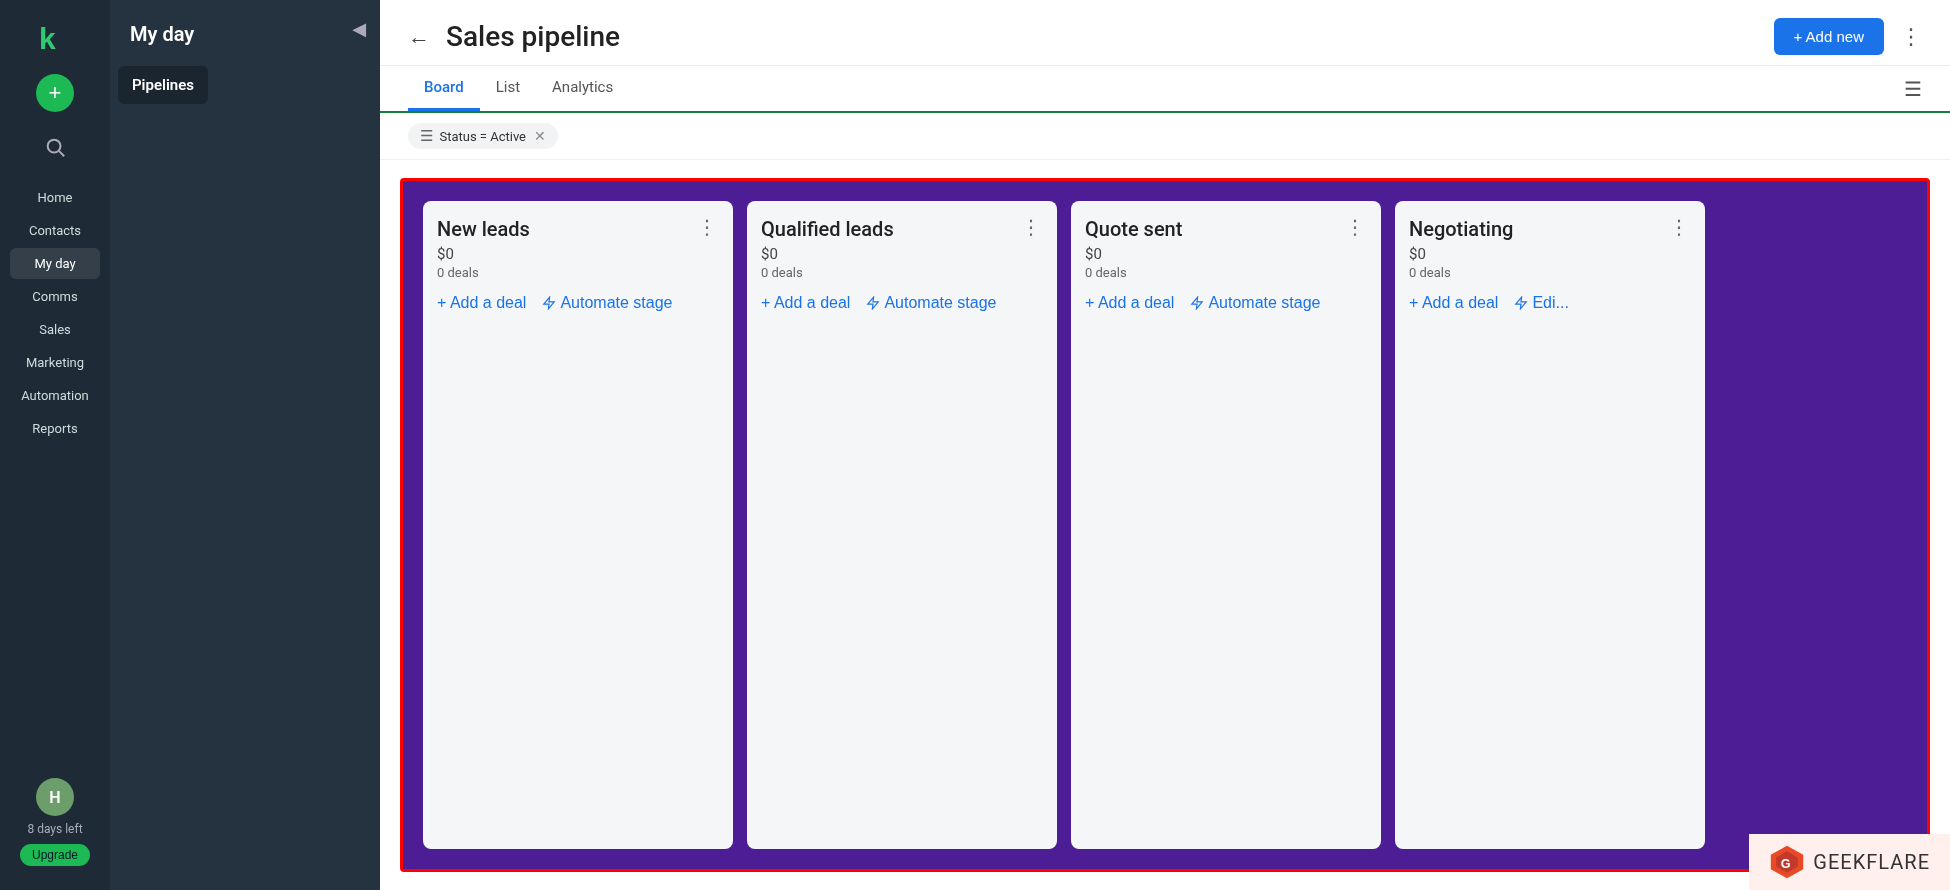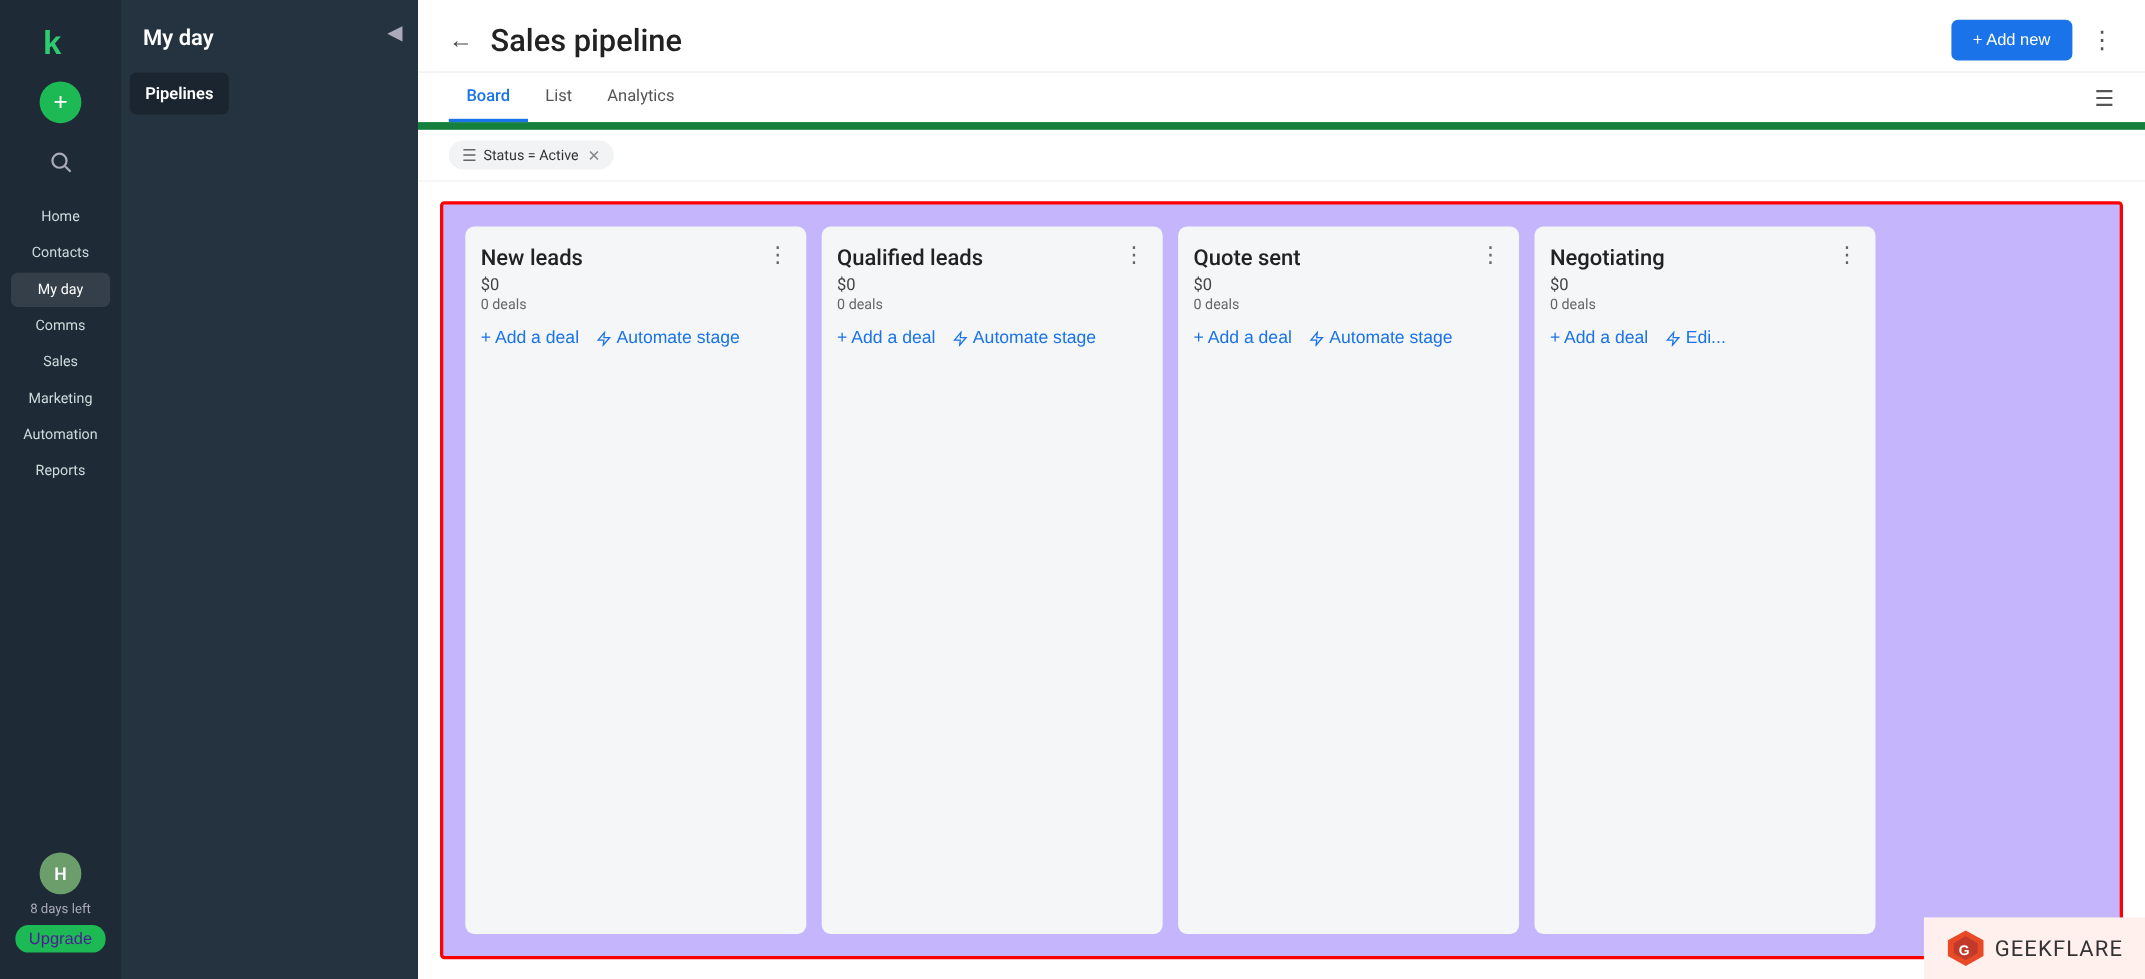--- a/index.html
+++ b/index.html
@@ -155,7 +155,7 @@
       display: flex;
       align-items: center;
       padding: 0 28px;
-      border-bottom: 7px solid #15803d;
+      border-bottom: 2px solid #15803d;
       gap: 0;
     }
     .tab {

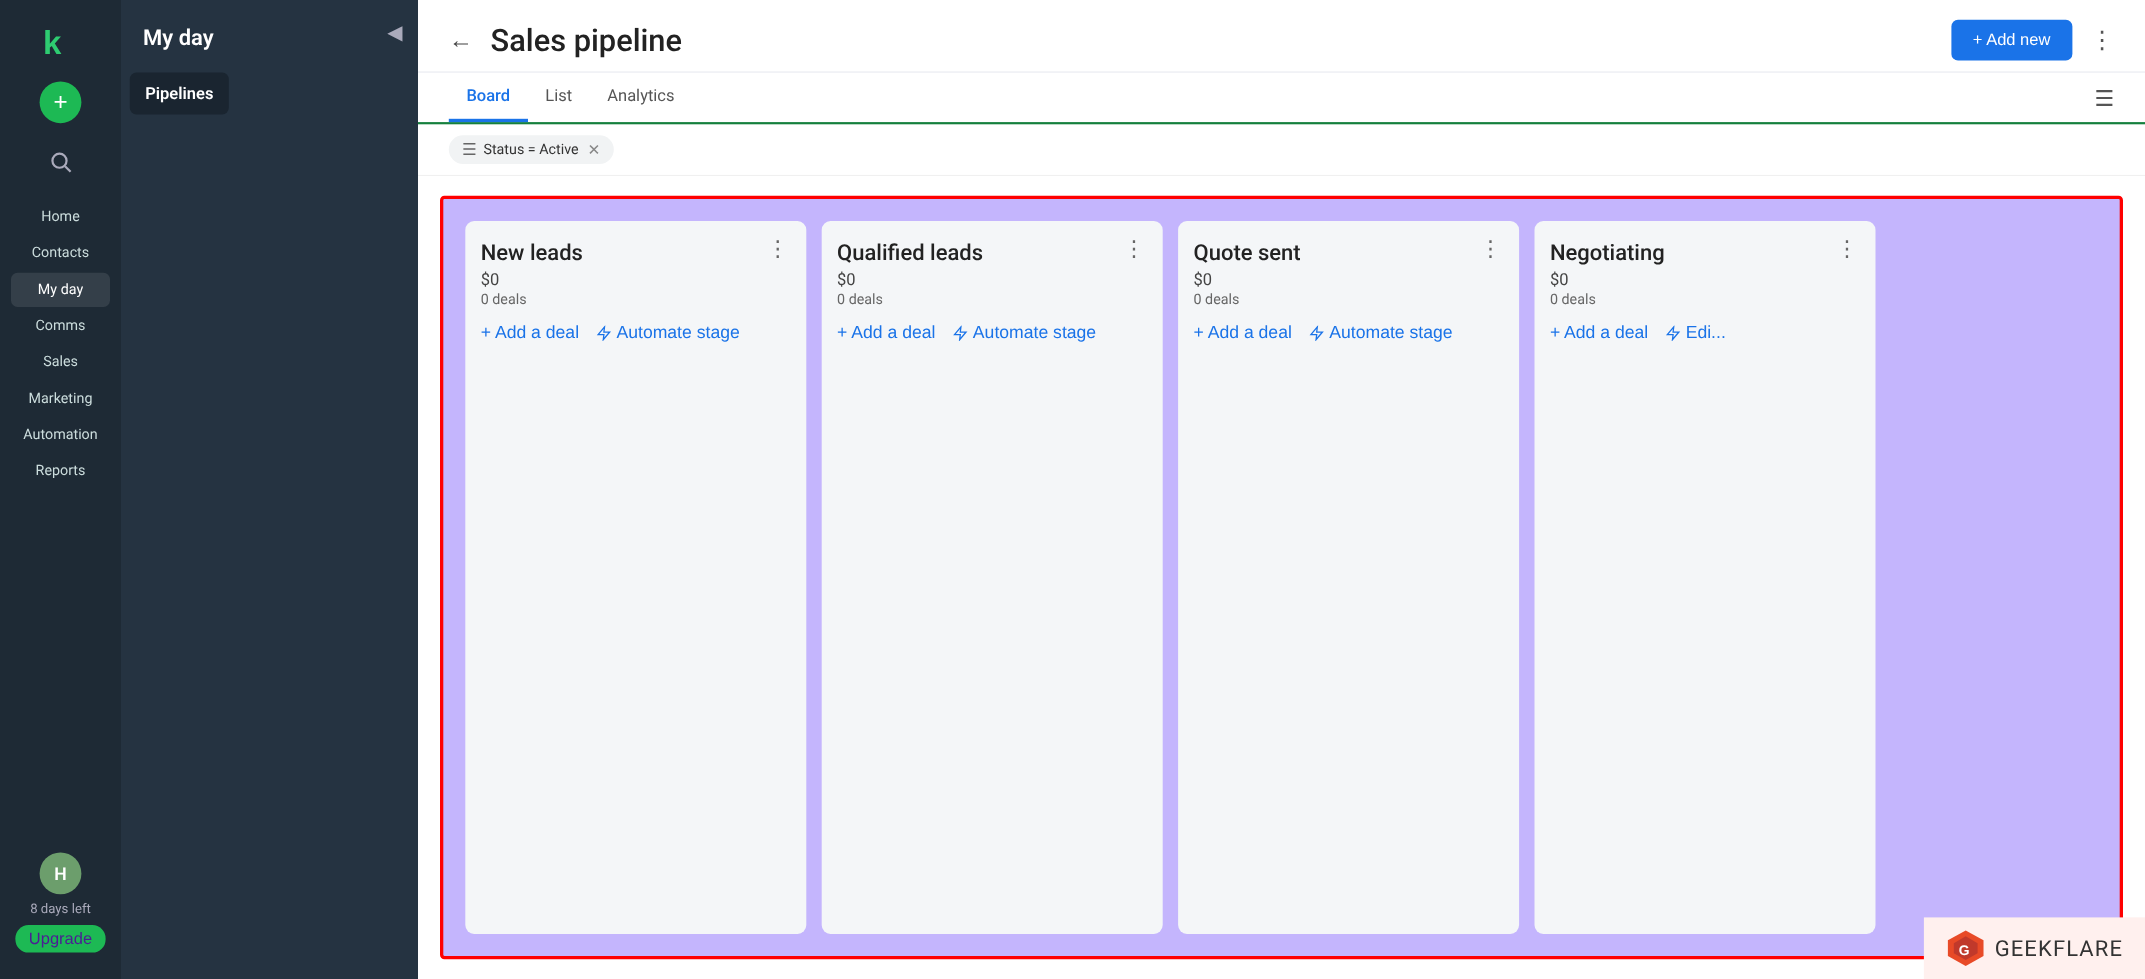--- a/index.html
+++ b/index.html
@@ -201,7 +201,7 @@
       gap: 0;
       padding: 20px 20px;
       overflow-x: auto;
-      background: #c4b5fd;
+      background: #4c1d95;
       border: 3px solid red;
       margin: 18px 20px;
       border-radius: 4px;

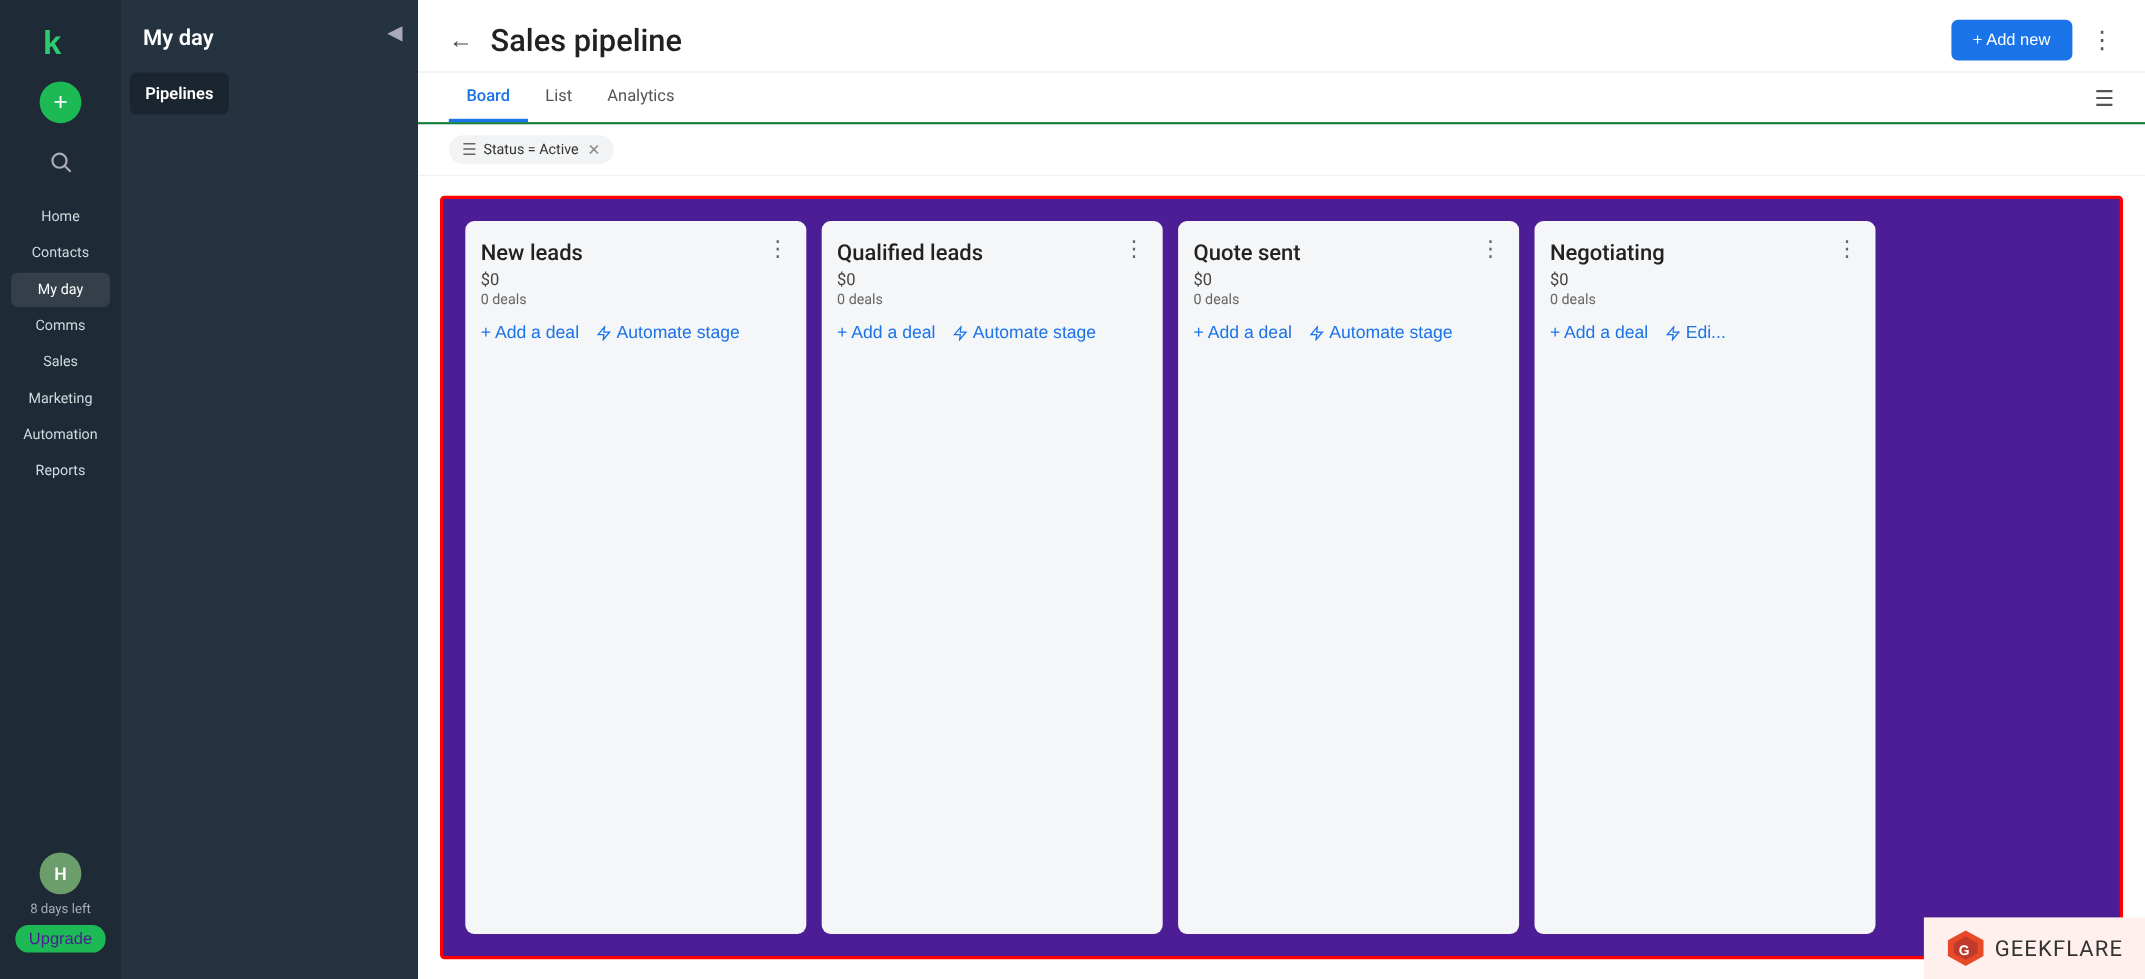--- a/index.html
+++ b/index.html
@@ -70,11 +70,11 @@
     .days-left { color: #aab; font-size: 12px; text-align: center; }
     .upgrade-btn {
       background: #1db954;
-      color: #4c1d95;
+      color: #0f172a;
       border: none;
       border-radius: 12px;
       padding: 4px 12px;
-      font-size: 15px;
+      font-size: 12px;
       cursor: pointer;
       margin-top: 2px;
     }

